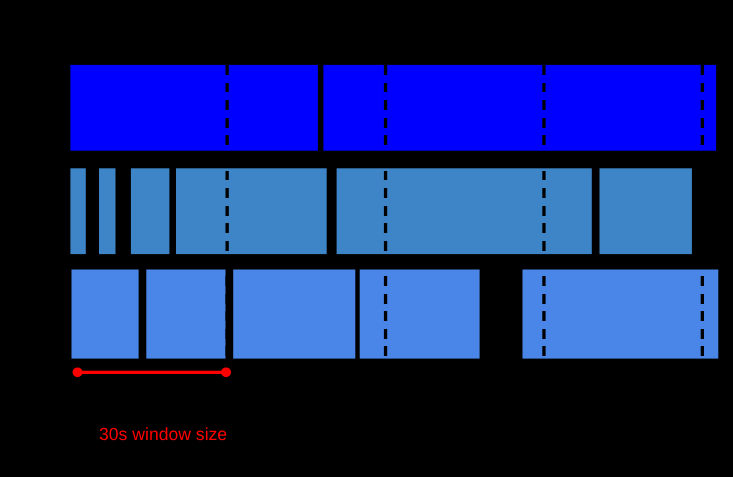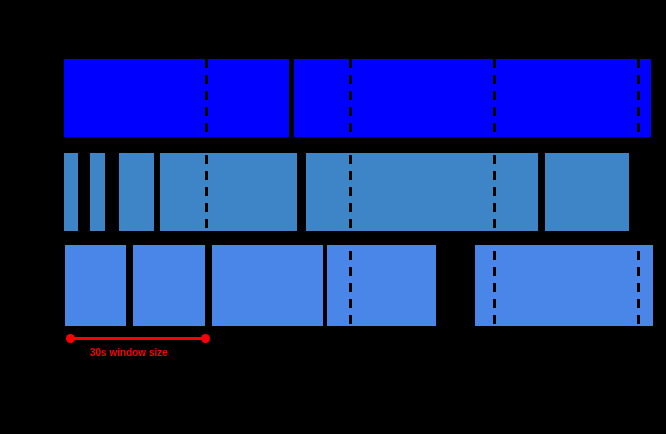--- a/index.html
+++ b/index.html
@@ -42,10 +42,11 @@
   .annotation-label {
     position: absolute;
     color: #f00;
-    font-size: 10px;
-    font-weight: bold;
+    font-size: 16px;
+    font-weight: normal;
     white-space: nowrap;
     z-index: 7;
+    margin-top: 40px;
   }
 </style>
 </head>

